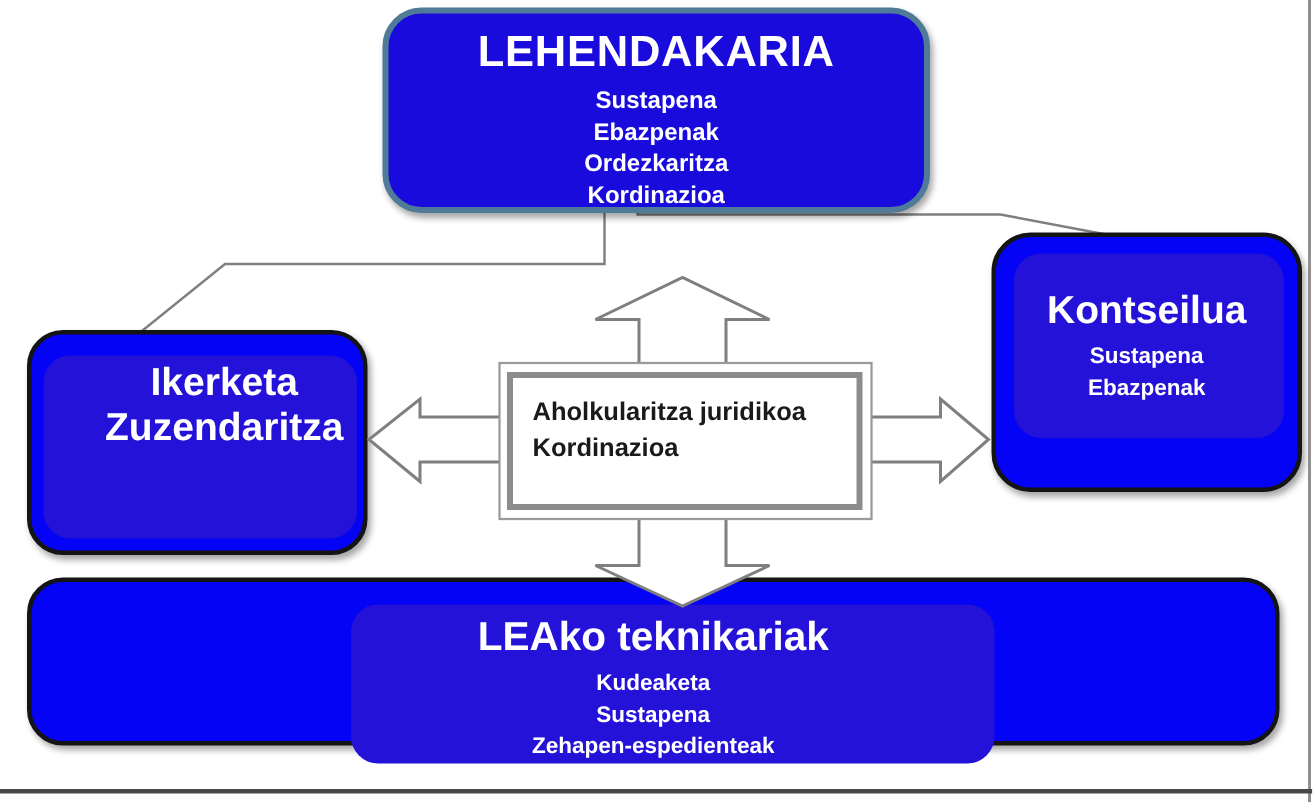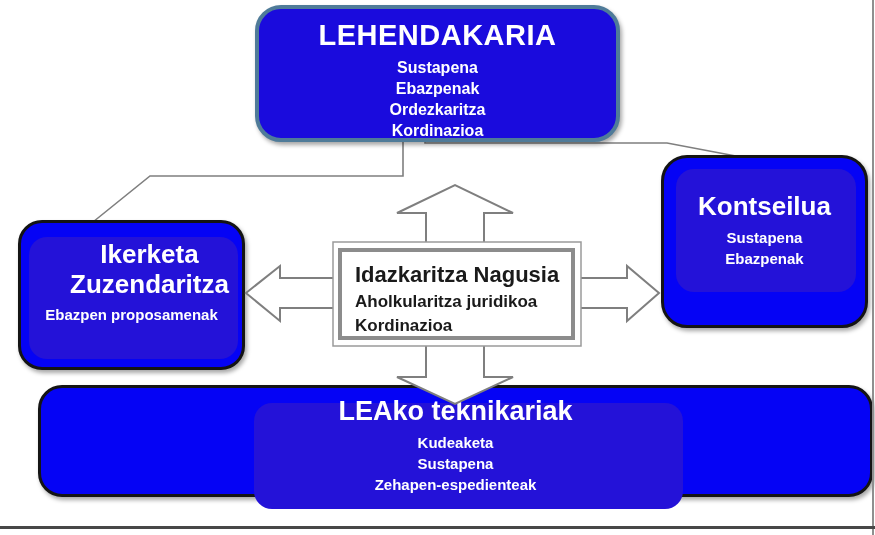--- a/index.html
+++ b/index.html
@@ -171,7 +171,6 @@
   </svg>
 
   <div class="node-center">
-    <div class="node-title">Idazkaritza Nagusia</div>
     <div class="node-items">
         <div class="node-item">Aholkularitza juridikoa</div>
         <div class="node-item">Kordinazioa</div>

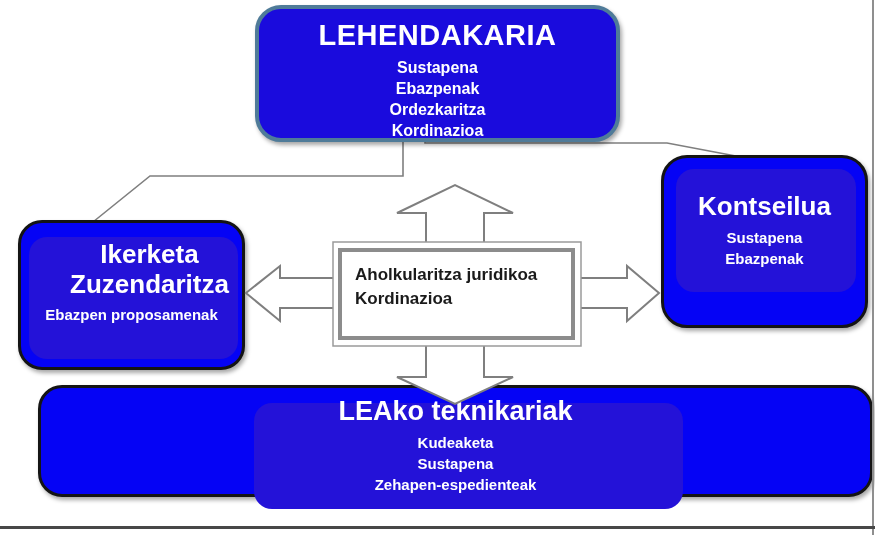--- a/index.html
+++ b/index.html
@@ -134,7 +134,6 @@
     <div class="node-content">
       <div class="node-title">Ikerketa Zuzendaritza</div>
       <div class="node-items">
-          <div class="node-item">Ebazpen proposamenak</div>
         </div>
     </div>
   </div>

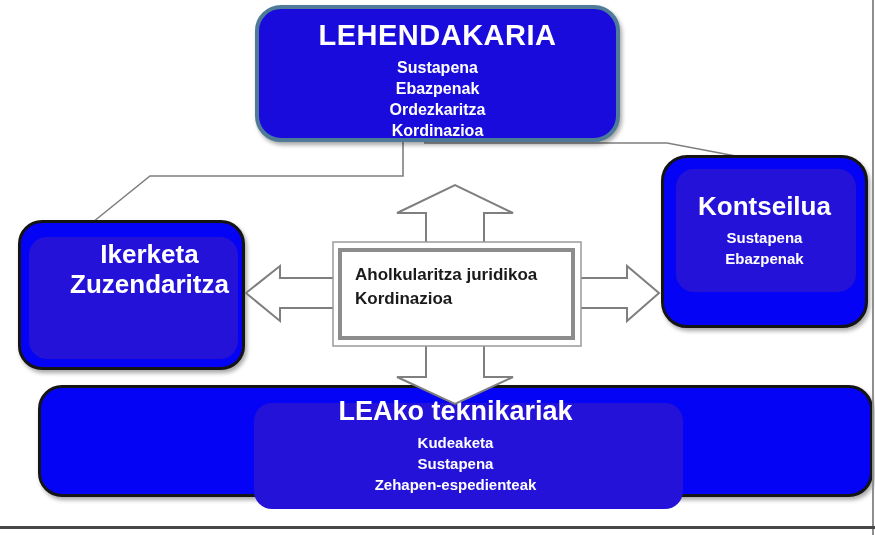--- a/index.html
+++ b/index.html
@@ -72,8 +72,7 @@
     background: var(--node-fill);
     border: 3px solid var(--node-border);
     border-radius: 24px;
-    padding-top: 7px;
-    margin-left: 20px;
+    padding-top: 20px;
   }
   .node-bottom .inner-panel { left: 213px; top: 15px; width: 429px; height: 106px; }
   .node-bottom .node-title { font-size: 27px; line-height: 32px; }

